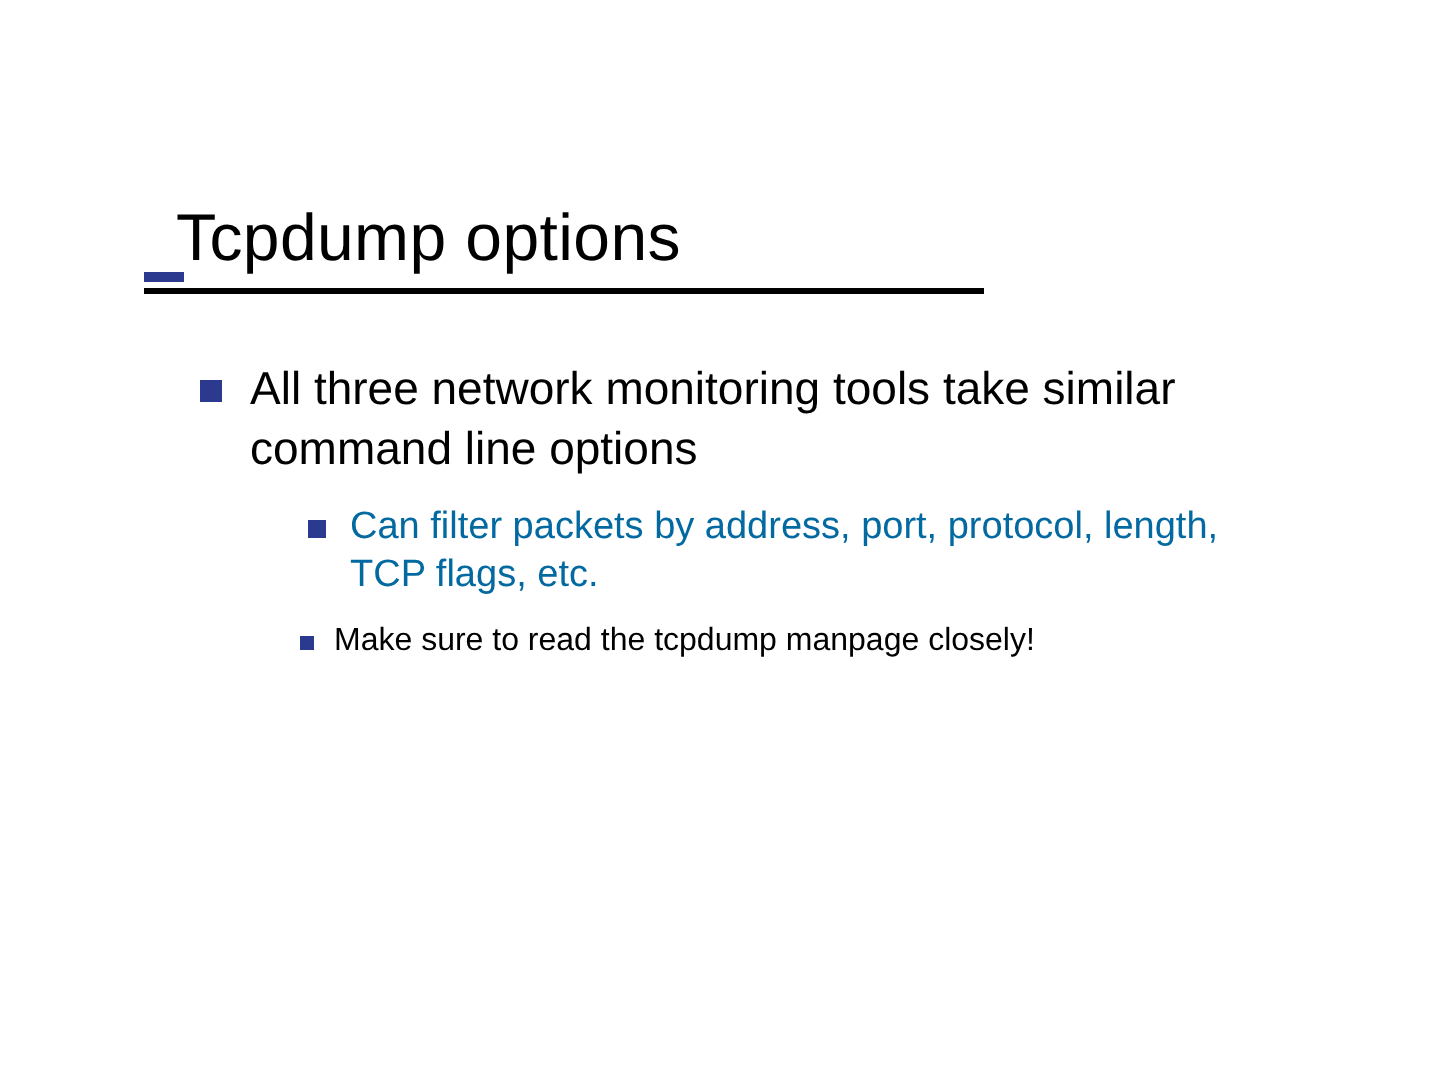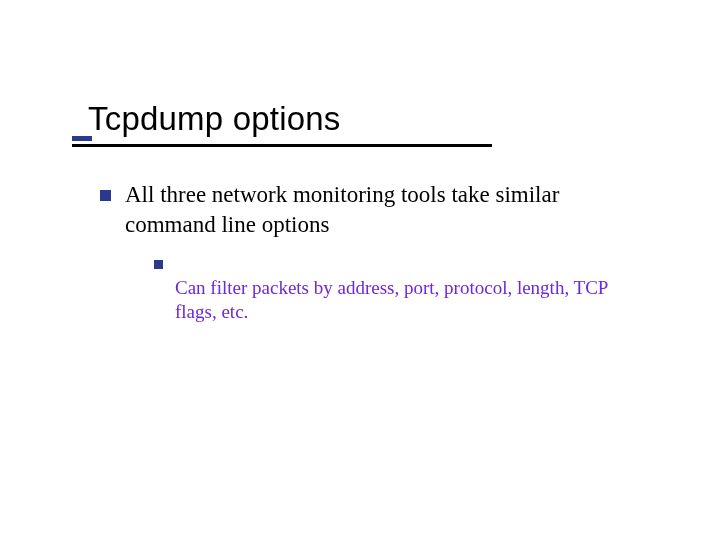--- a/index.html
+++ b/index.html
@@ -10,7 +10,7 @@
   .underline { position: absolute; left: -16px; top: 44px; width: 420px; height: 3px; background: #000; }
   .title { font-size: 33px; letter-spacing: 0.2px; color: #000; font-weight: 400; }
   .content { position: absolute; top: 180px; left: 100px; right: 70px; }
-  ul { list-style: none; font-family: Liberation Serif, serif; }
+  ul { list-style: none; }
   .lvl1 > li { display: flex; align-items: flex-start; margin-bottom: 12px; }
   .lvl1 > li > .bullet { flex: 0 0 auto; width: 11px; height: 11px; background: #2b3a8f; margin-top: 10px; margin-right: 14px; }
   .lvl1 > li > .txt { font-size: 23px; line-height: 1.3; color: #000; }

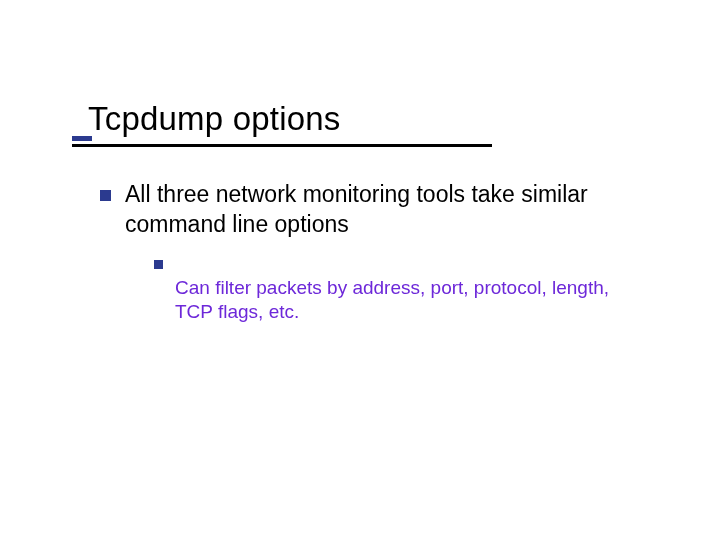--- a/index.html
+++ b/index.html
@@ -17,7 +17,7 @@
   .lvl2 { margin-left: 54px; margin-top: 10px; }
   .lvl2 > li { display: flex; align-items: flex-start; margin-bottom: 10px; }
   .lvl2 > li > .bullet { flex: 0 0 auto; width: 9px; height: 9px; background: #2b3a8f; margin-top: 8px; margin-right: 12px; }
-  .lvl2 > li > .txt { font-size: 19px; line-height: 1.3; color: #6d28d9; margin-top: 24px; }
+  .lvl2 > li > .txt { font-size: 19px; line-height: 1.3; color: #0369a1; }
   .lvl3 { margin-left: 50px; margin-top: 8px; margin-bottom: 8px; }
   .lvl3 > li { display: flex; align-items: flex-start; margin-bottom: 8px; }
   .lvl3 > li > .bullet { flex: 0 0 auto; width: 7px; height: 7px; background: #2b3a8f; margin-top: 7px; margin-right: 10px; }

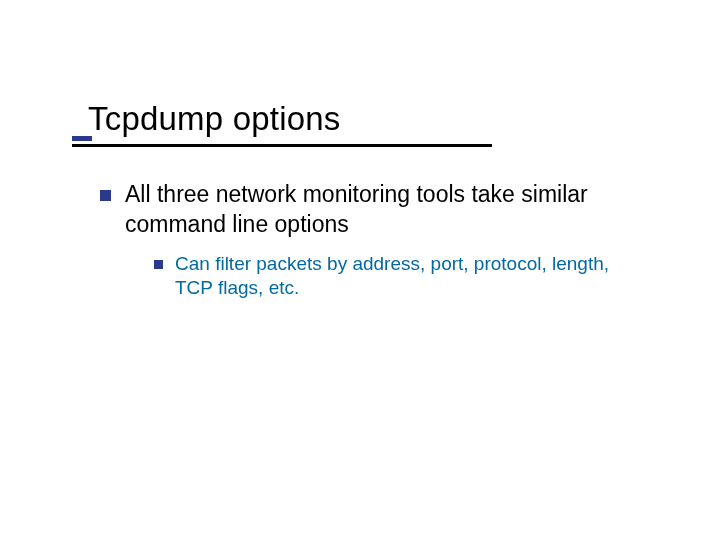--- a/index.html
+++ b/index.html
@@ -46,6 +46,12 @@
         <span class="txt">Can filter packets by address, port, protocol, length, TCP flags, etc.</span>
       </li>
     </ul>
+    <ul class="lvl3">
+      <li>
+        <span class="bullet"></span>
+        <span class="txt">Make sure to read the tcpdump manpage closely!</span>
+      </li>
+    </ul>
   </div>
 </div>
 

